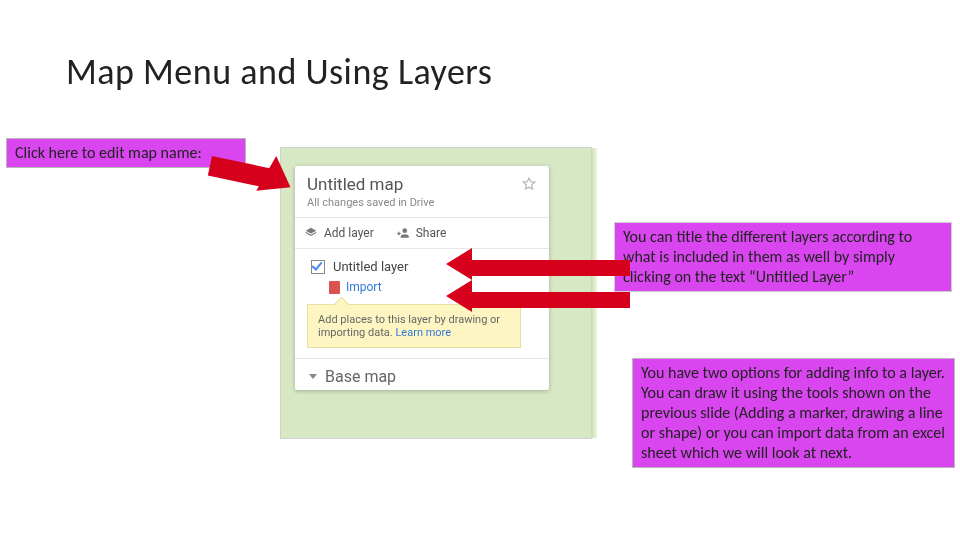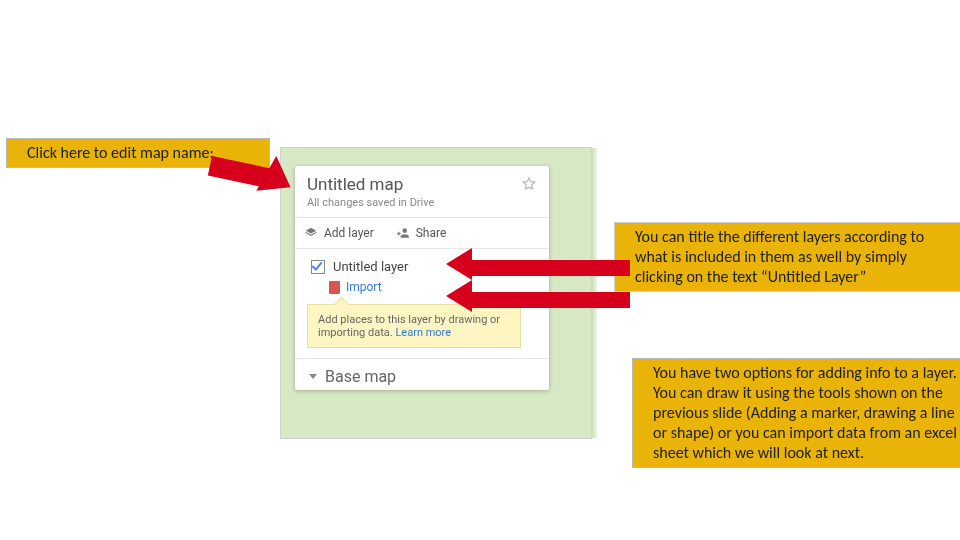--- a/index.html
+++ b/index.html
@@ -173,6 +173,7 @@
 
 <div class="slide">
 
+  <div class="heading">Map Menu and Using Layers</div>
 
   <div class="callout top-left">Click here to edit map name:</div>
   <div class="callout top-right">You can title the different layers according to what is included in them as well by simply clicking on the text “Untitled Layer”</div>

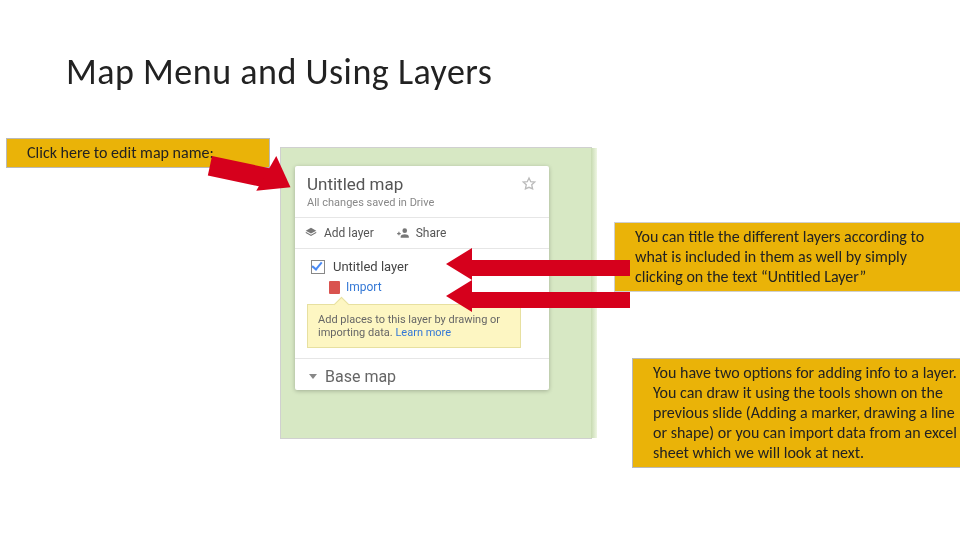--- a/index.html
+++ b/index.html
@@ -28,8 +28,8 @@
   .callout {
     position: absolute;
     border: 1px solid #b9b9b9;
-    background: #eab308;
-    padding: 4px 20px;
+    background: #d946ef;
+    padding: 4px 8px;
     font-size: 16px;
     line-height: 1.25;
   }

